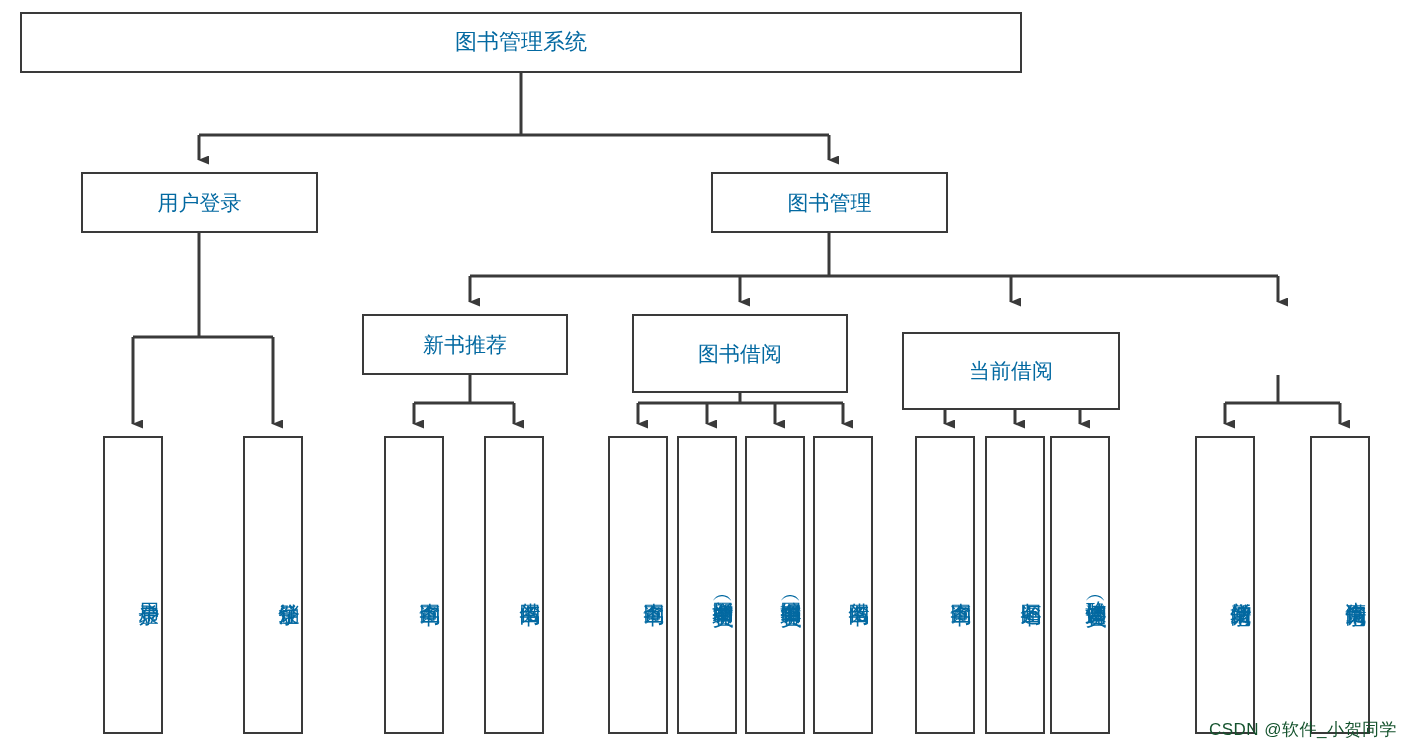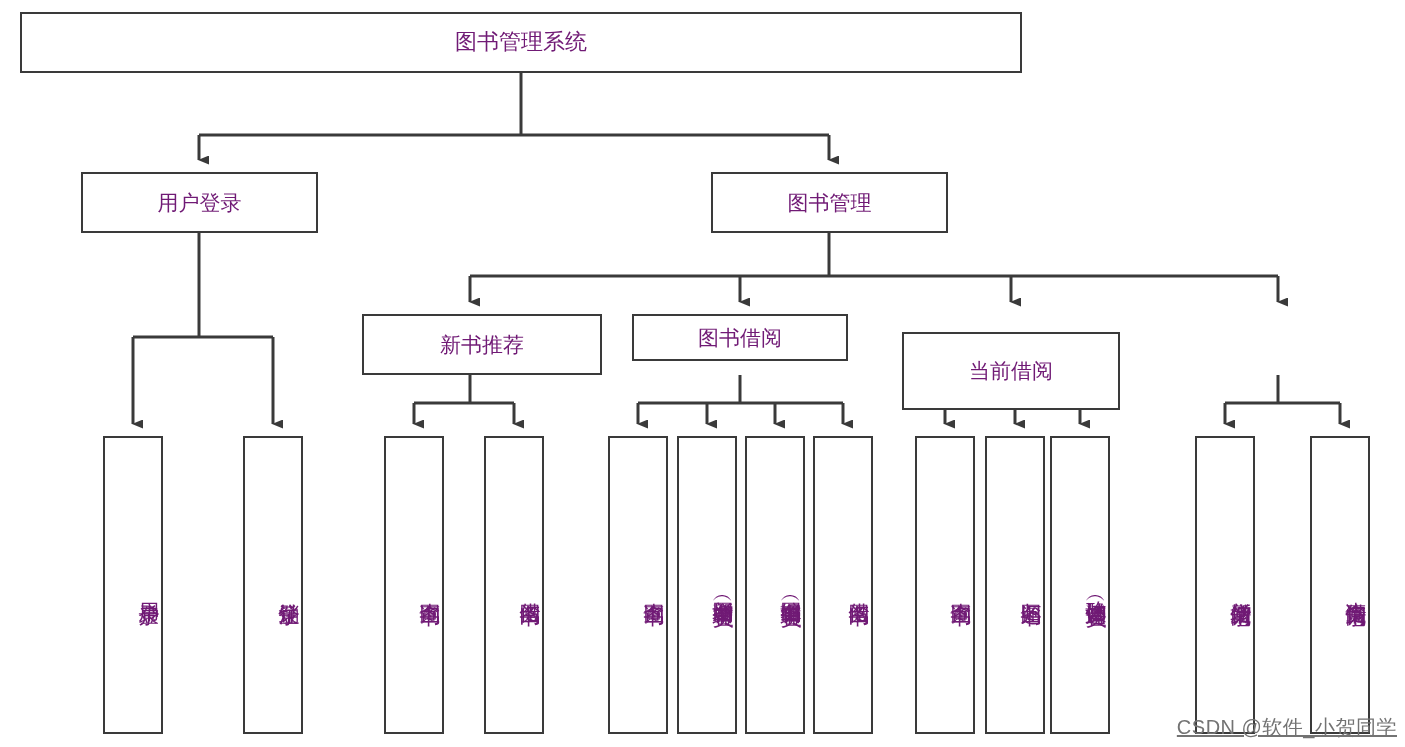--- a/index.html
+++ b/index.html
@@ -29,7 +29,7 @@
     box-sizing: border-box;
     border: 2px solid #3a3a3a;
     background: #ffffff;
-    color: #701a75;
+    color: #0369a1;
     display: flex;
     align-items: center;
     justify-content: center;

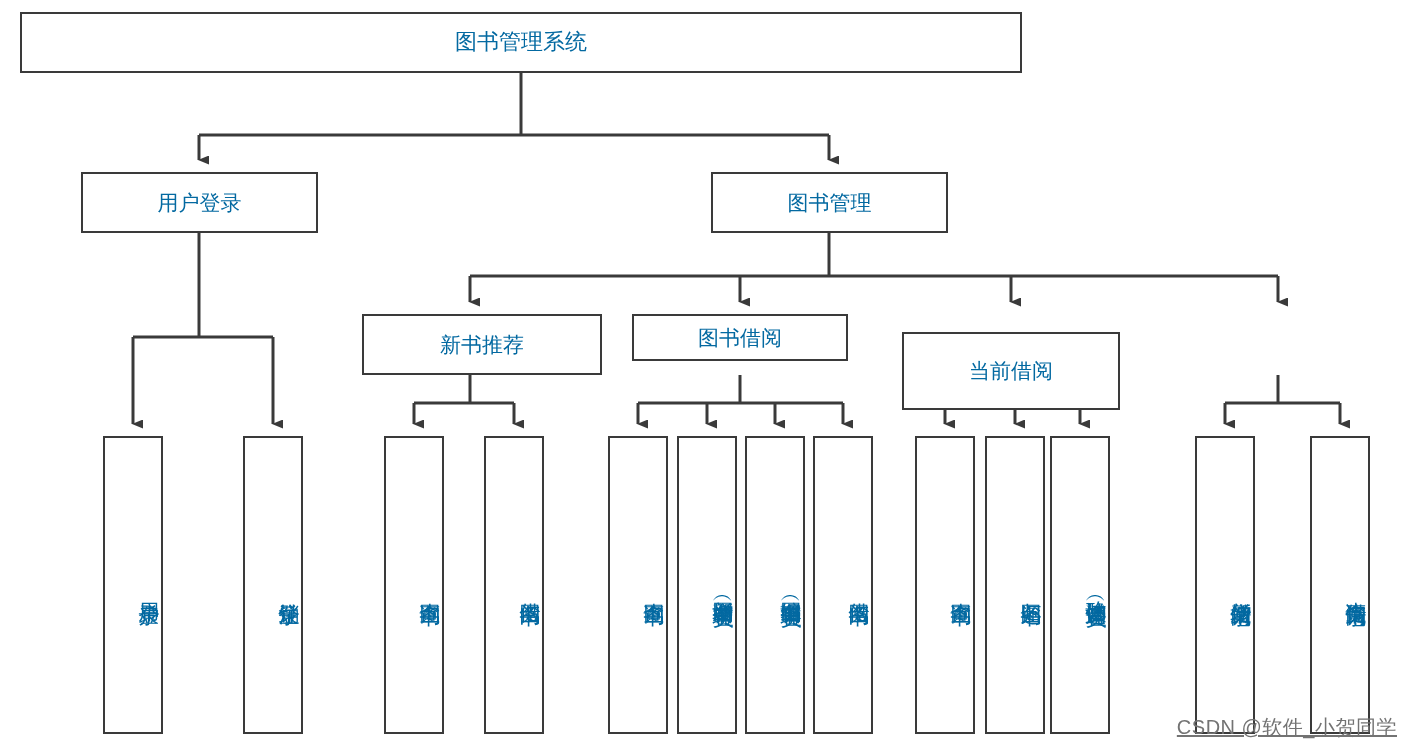--- a/index.html
+++ b/index.html
@@ -133,7 +133,7 @@
     <span class="lbl">图书管理</span>
   </div>
 
-  <div class="node h" style="left:362px; top:314px; width:240px; height:61px;">
+  <div class="node h" style="left:362px; top:314px; width:206px; height:61px;">
     <span class="lbl">新书推荐</span>
   </div>
   <div class="node h" style="left:632px; top:314px; width:216px; height:47px;">

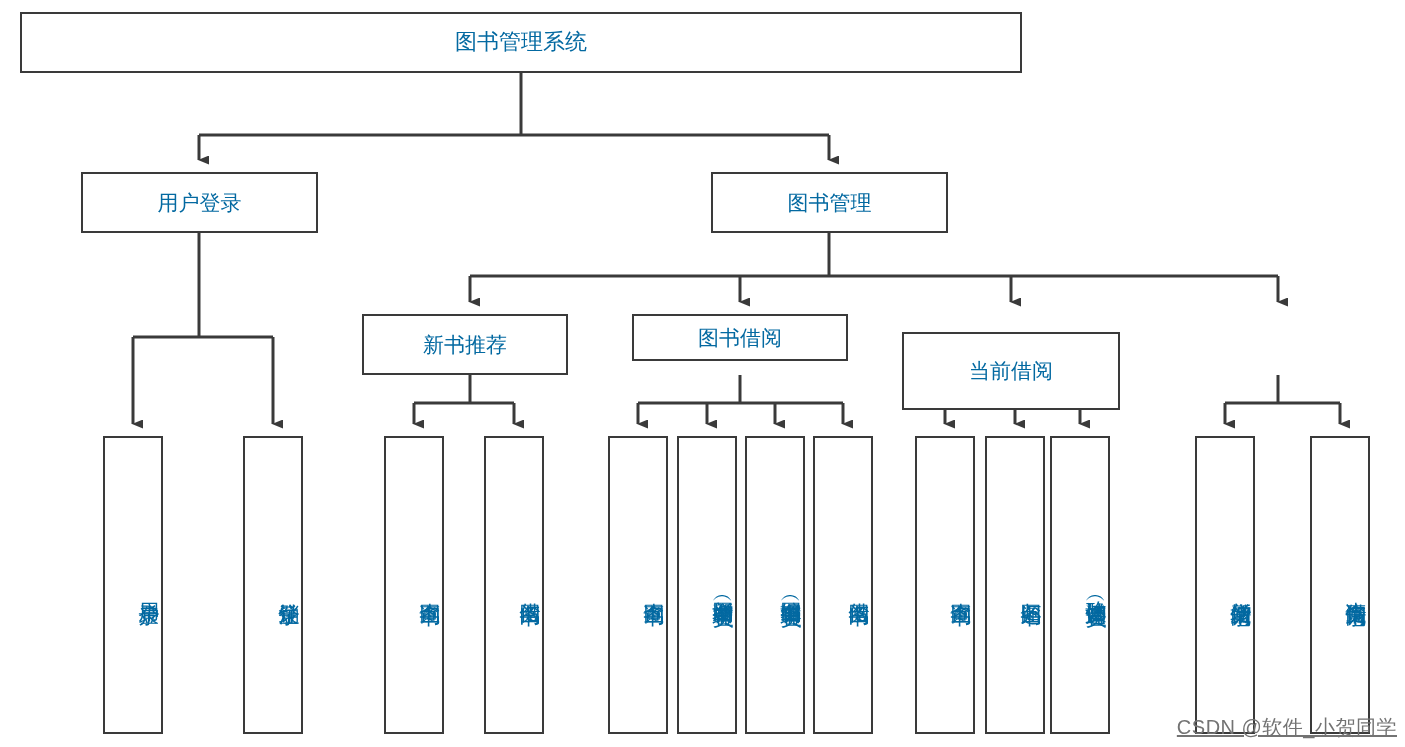--- a/index.html
+++ b/index.html
@@ -136,7 +136,7 @@
   <div class="node h" style="left:362px; top:314px; width:206px; height:61px;">
     <span class="lbl">新书推荐</span>
   </div>
-  <div class="node h" style="left:632px; top:314px; width:216px; height:47px;">
+  <div class="node h" style="left:632px; top:314px; width:216px; height:79px;">
     <span class="lbl">图书借阅</span>
   </div>
   <div class="node h" style="left:902px; top:332px; width:218px; height:78px;">

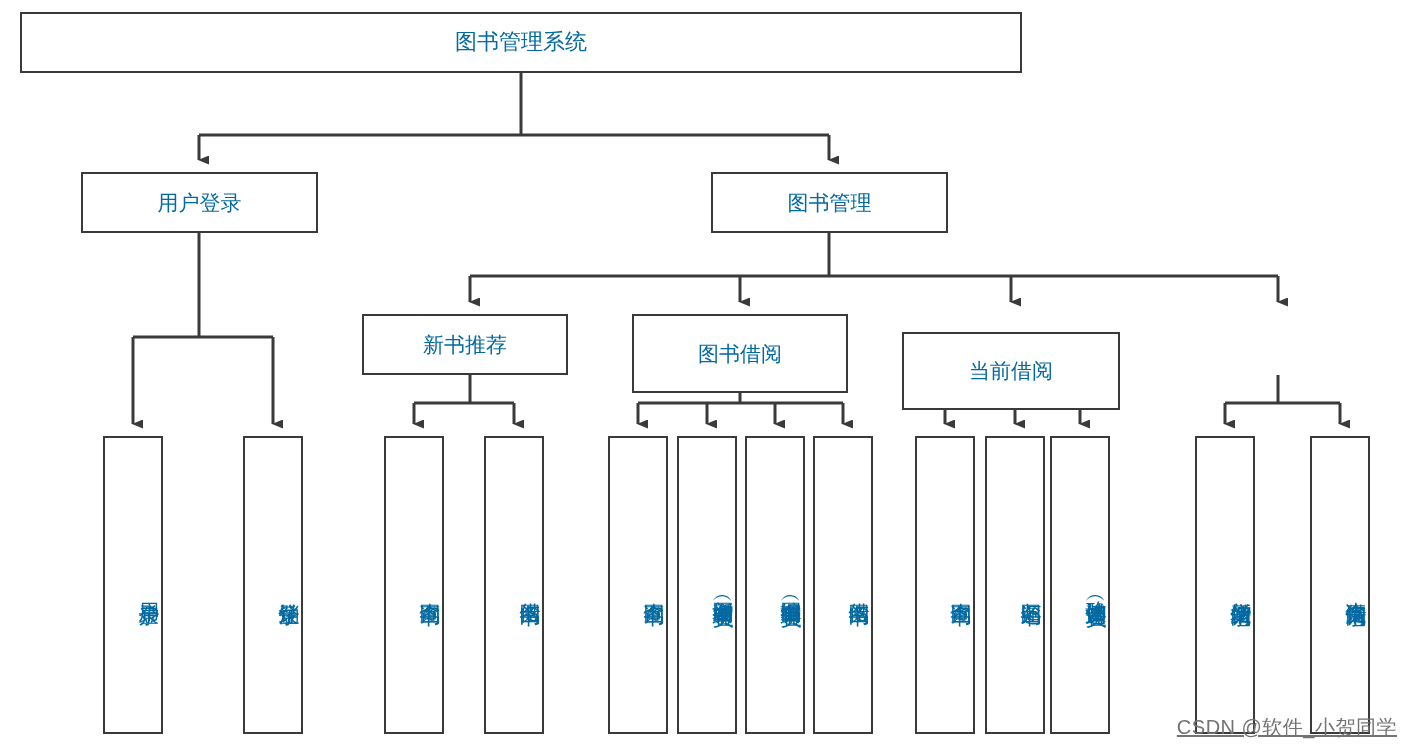--- a/index.html
+++ b/index.html
@@ -60,11 +60,10 @@
     position: absolute;
     right: 8px;
     bottom: 6px;
-    font-size: 20px;
-    color: #737373;
+    font-size: 17px;
+    color: #14532d;
     white-space: nowrap;
     letter-spacing: 0.5px;
-    text-decoration: underline;
   }
 </style>
 </head>

